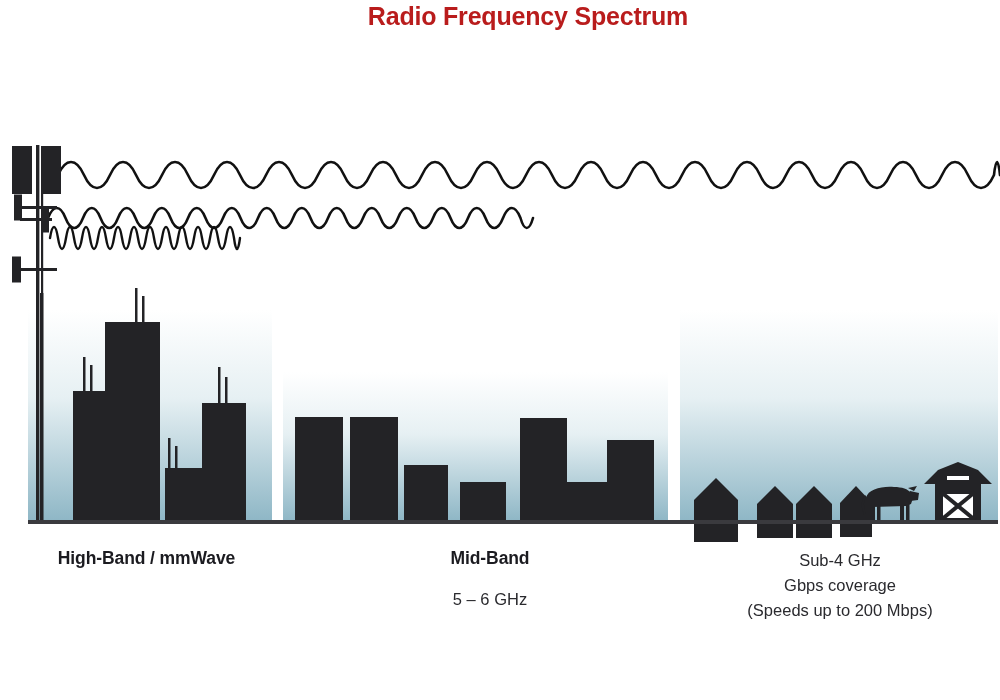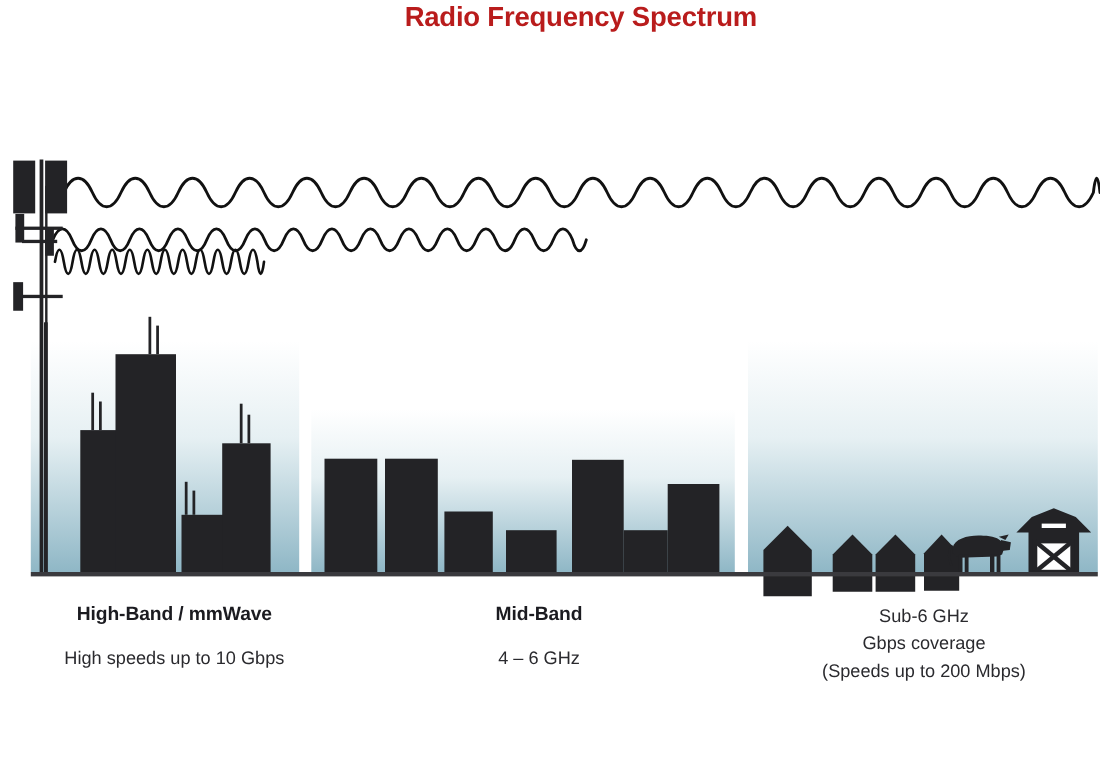--- a/index.html
+++ b/index.html
@@ -35,7 +35,7 @@
   .cap-line{
     font-size:16.5px;color:#2a2a2e;line-height:25px;font-weight:400;
   }
-  #cap-high{left:16px;top:548px;width:285px;}
+  #cap-high{left:4px;top:548px;width:285px;}
   #cap-mid{left:340px;top:548px;width:300px;text-align:center;}
   #cap-low{left:690px;top:548px;width:300px;}
 </style>

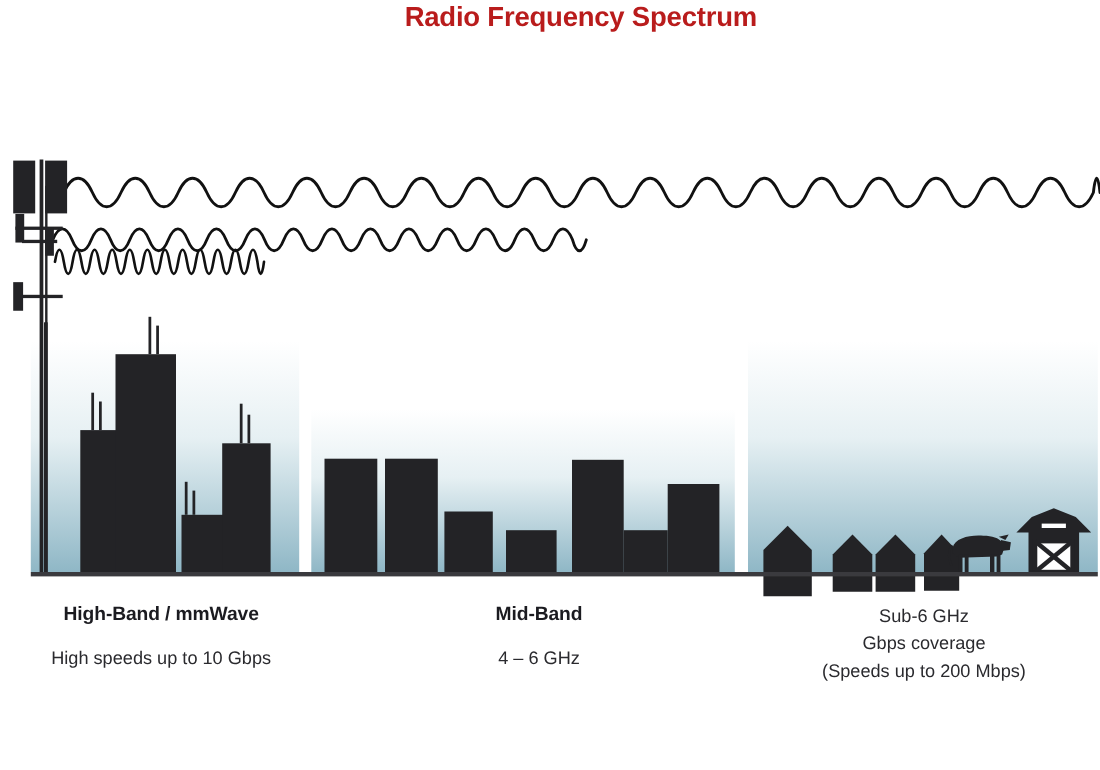--- a/index.html
+++ b/index.html
@@ -148,7 +148,7 @@
   </div>
 
   <div class="caption" id="cap-low">
-    <div class="cap-line">Sub-6 GHz</div>
+    <div class="cap-line">Sub-4 GHz</div>
     <div class="cap-line">Gbps coverage</div>
     <div class="cap-line">(Speeds up to 200 Mbps)</div>
   </div>

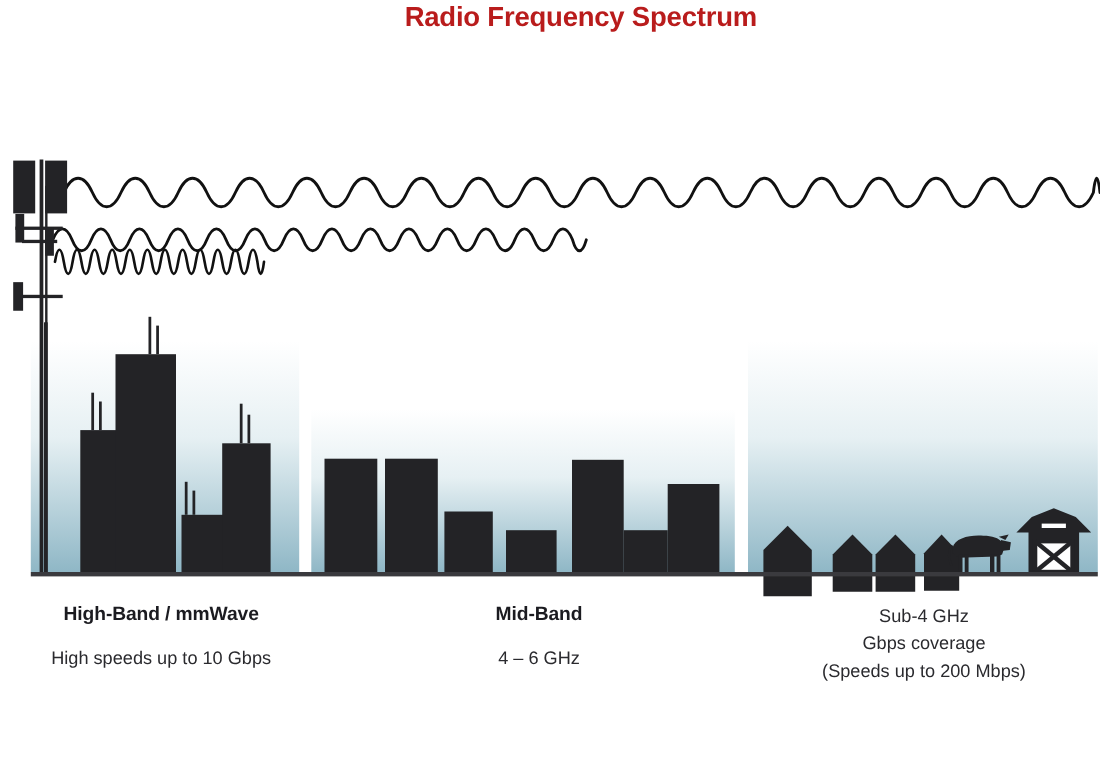--- a/index.html
+++ b/index.html
@@ -139,7 +139,6 @@
 
   <div class="caption" id="cap-high">
     <div class="cap-title">High-Band / mmWave</div>
-    <div class="cap-line">High speeds up to 10 Gbps</div>
   </div>
 
   <div class="caption" id="cap-mid">

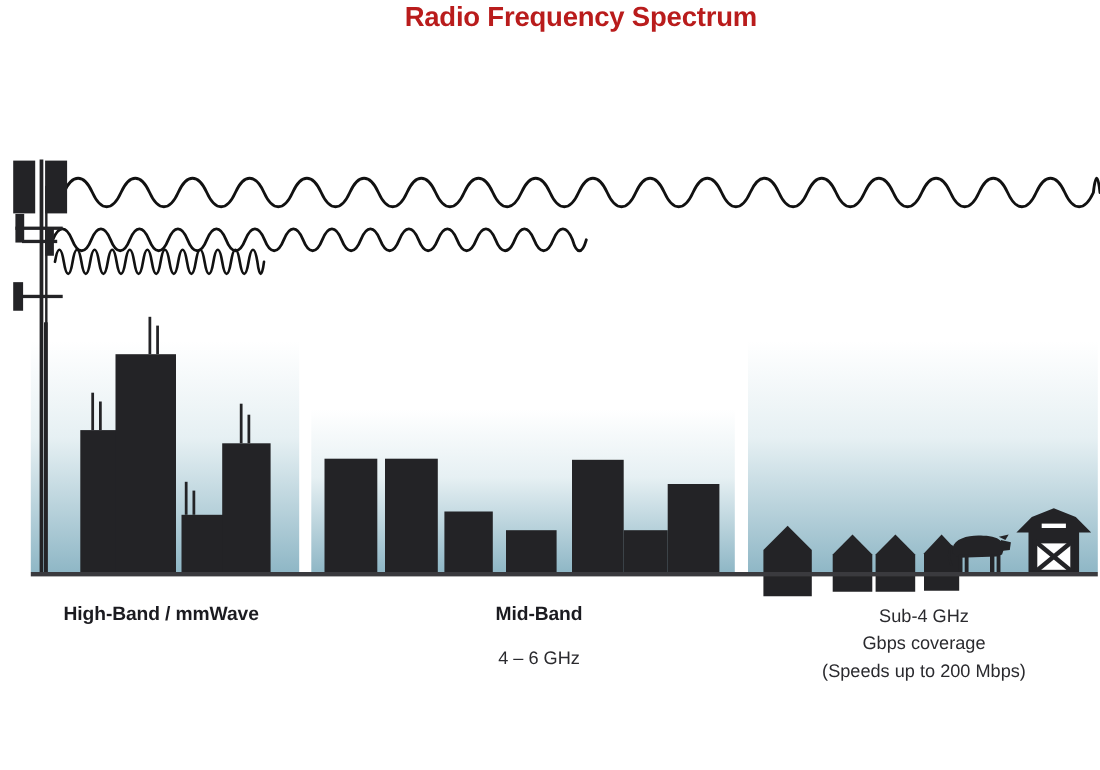--- a/index.html
+++ b/index.html
@@ -143,7 +143,7 @@
 
   <div class="caption" id="cap-mid">
     <div class="cap-title">Mid-Band</div>
-    <div class="cap-line">4 – 6 GHz</div>
+    <div class="cap-line">5 – 6 GHz</div>
   </div>
 
   <div class="caption" id="cap-low">

